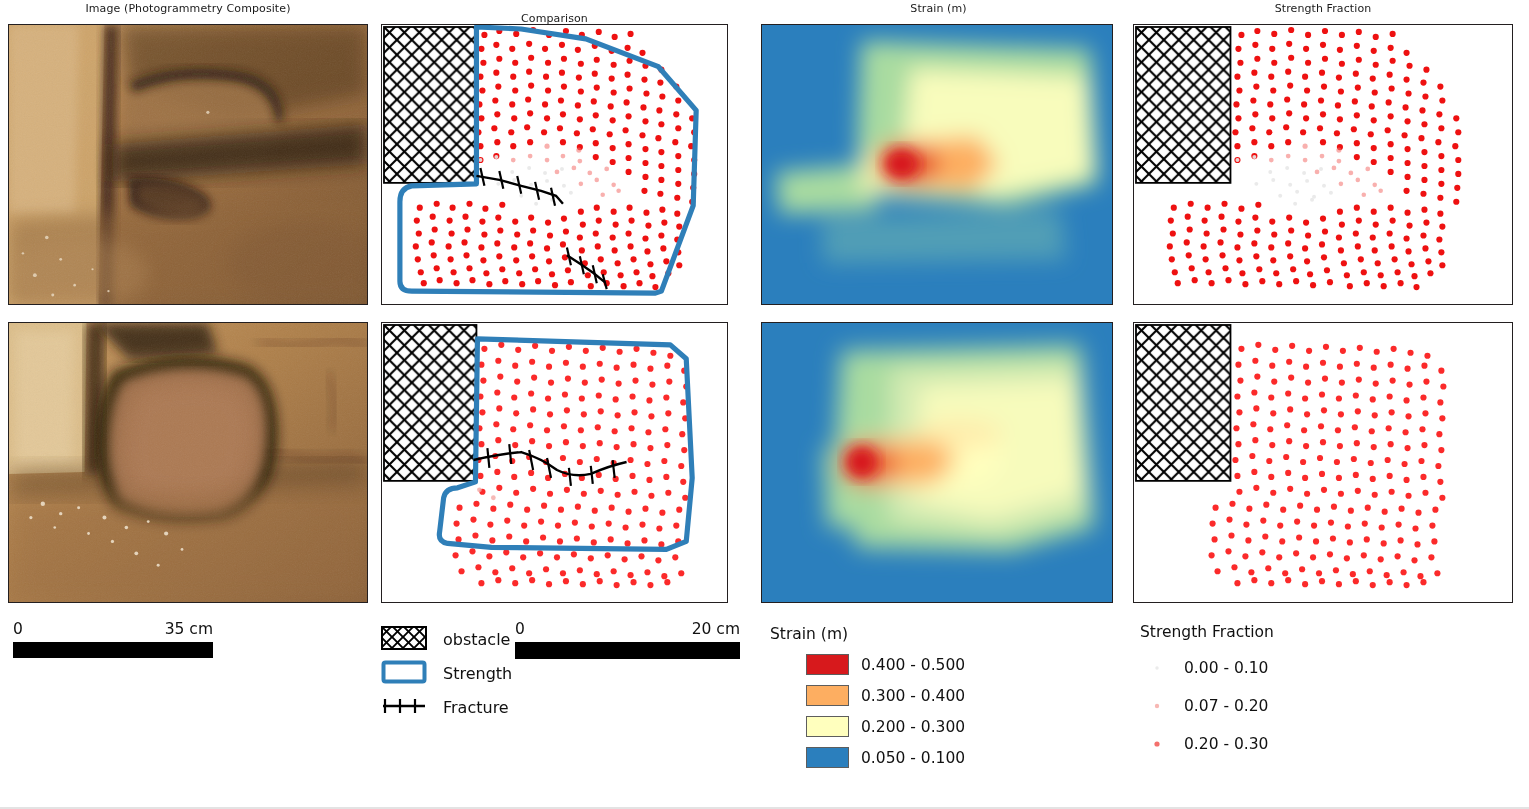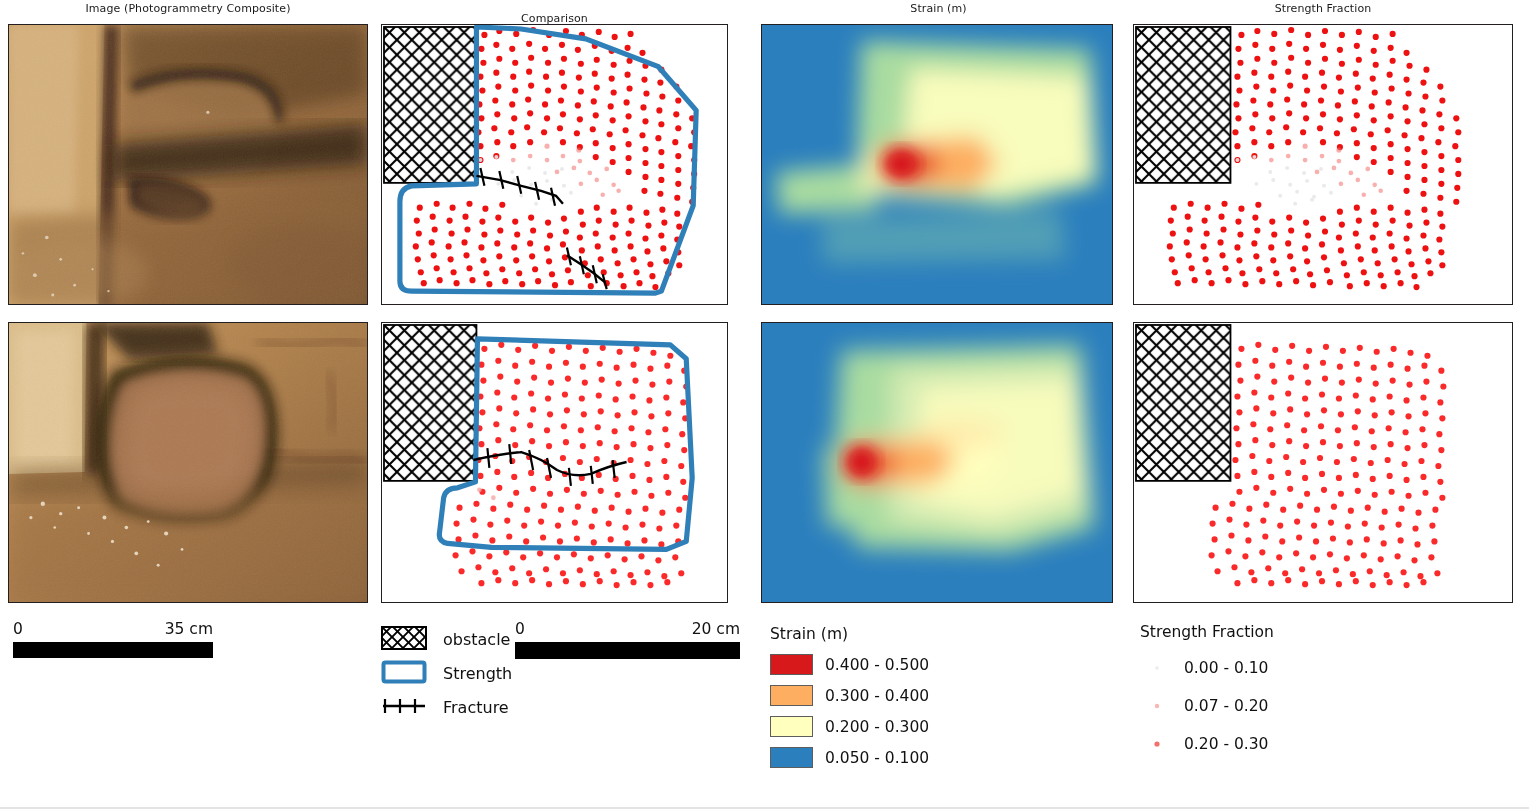--- a/index.html
+++ b/index.html
@@ -43,7 +43,7 @@
   
   .legend{position:absolute;font-size:15.5px;color:#111;}
   .legend .ltitle{font-size:15.5px;margin-bottom:6px;color:#111;}
-  .lrow{display:flex;align-items:center;height:31px;}
+  .lrow{display:flex;align-items:center;height:31px;margin-left:36px;}
   .lrow .swatch{
     width:43px;height:21px;margin-right:12px;flex:none;
     border:1px solid #5d5d5d;box-sizing:border-box;

